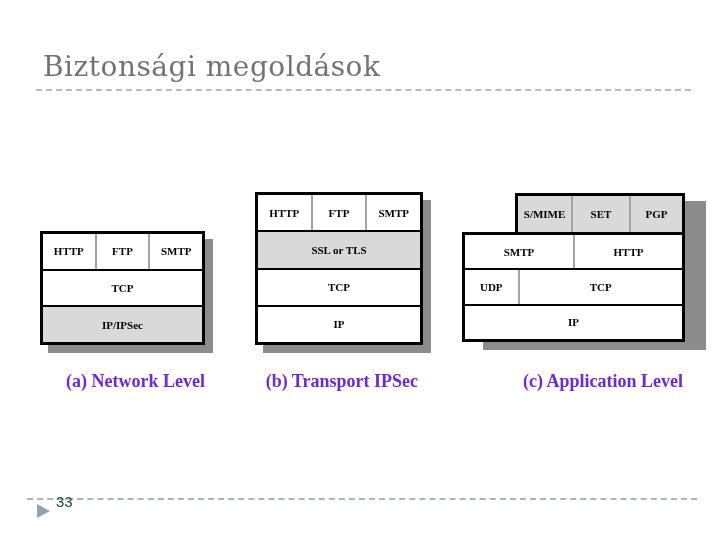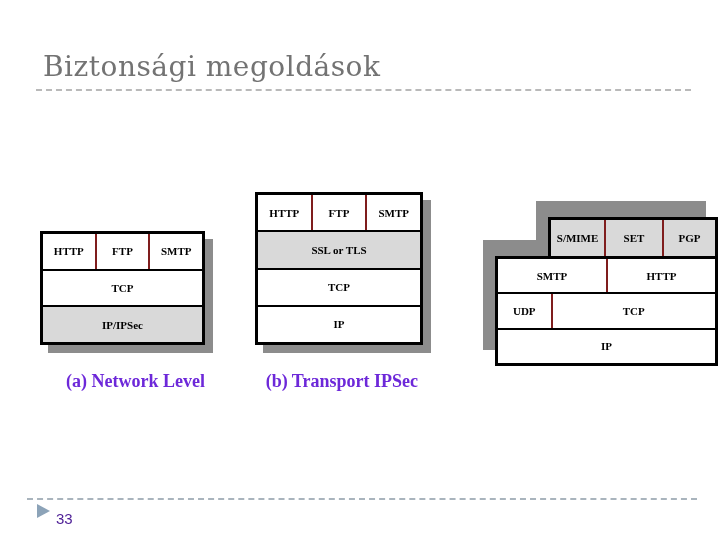--- a/index.html
+++ b/index.html
@@ -69,7 +69,7 @@
     flex: 1 1 0;
     background: #fff;
   }
-  .cell + .cell { border-left: 2px solid #7f1d1d; }
+  .cell + .cell { border-left: 2px solid #a3a3a3; }
   .cell.shaded { background: #d9d9d9; }
   .cell.small { font-size: 11px; }
   

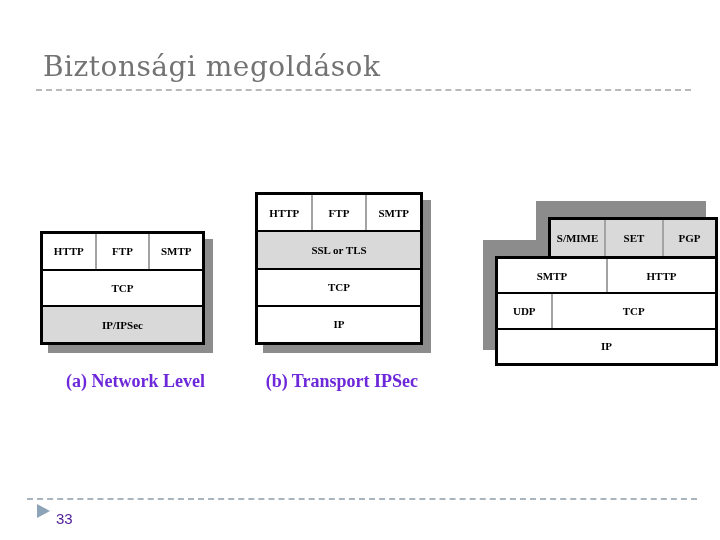--- a/index.html
+++ b/index.html
@@ -50,7 +50,7 @@
   }
   .stack-a { left: 40px;  top: 231px; width: 165px; height: 114px; }
   .stack-b { left: 255px; top: 192px; width: 168px; height: 153px; }
-  .stack-c { left: 495px; top: 193px; width: 223px; height: 149px; z-index: 1; position: absolute; margin-top: 24px; }
+  .stack-c { left: 462px; top: 193px; width: 223px; height: 149px; z-index: 1; position: absolute; }
   .row {
     display: flex;
     flex: 1 1 auto;

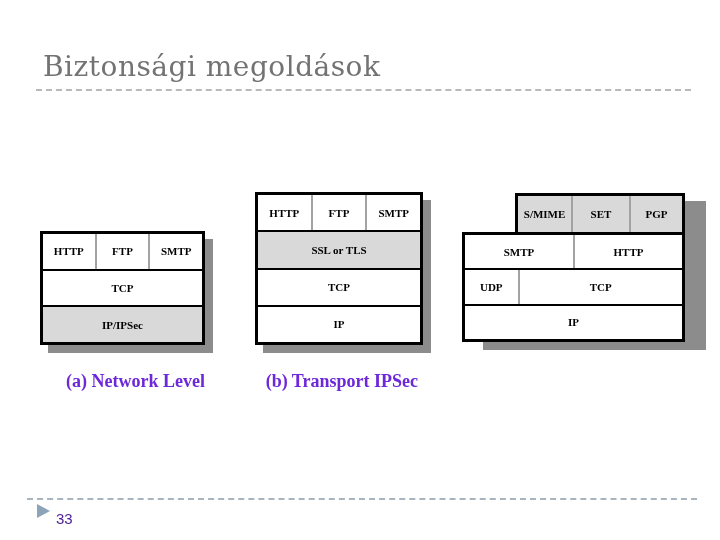--- a/index.html
+++ b/index.html
@@ -198,6 +198,7 @@
       </div>
     </div>
   </div>
+  <div class="caption cap-c">(c) Application Level</div>
 
   <div class="footer-rule"></div>
   <div class="footer-bullet"></div>

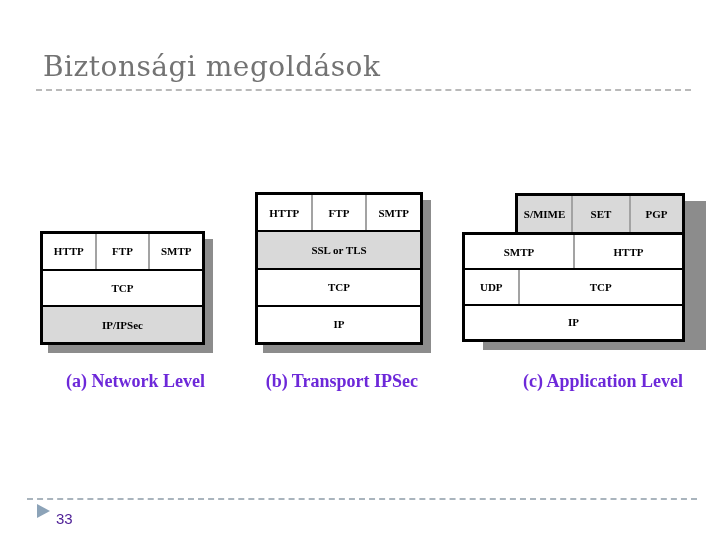--- a/index.html
+++ b/index.html
@@ -127,10 +127,10 @@
   }
   .page-number {
     position: absolute;
-    left: 56px; top: 510px;
+    left: 56px; top: 493px;
     font-family: "Liberation Sans", sans-serif;
     font-size: 15px;
-    color: #4c1d95;
+    color: #14532d;
   }
 </style>
 </head>

